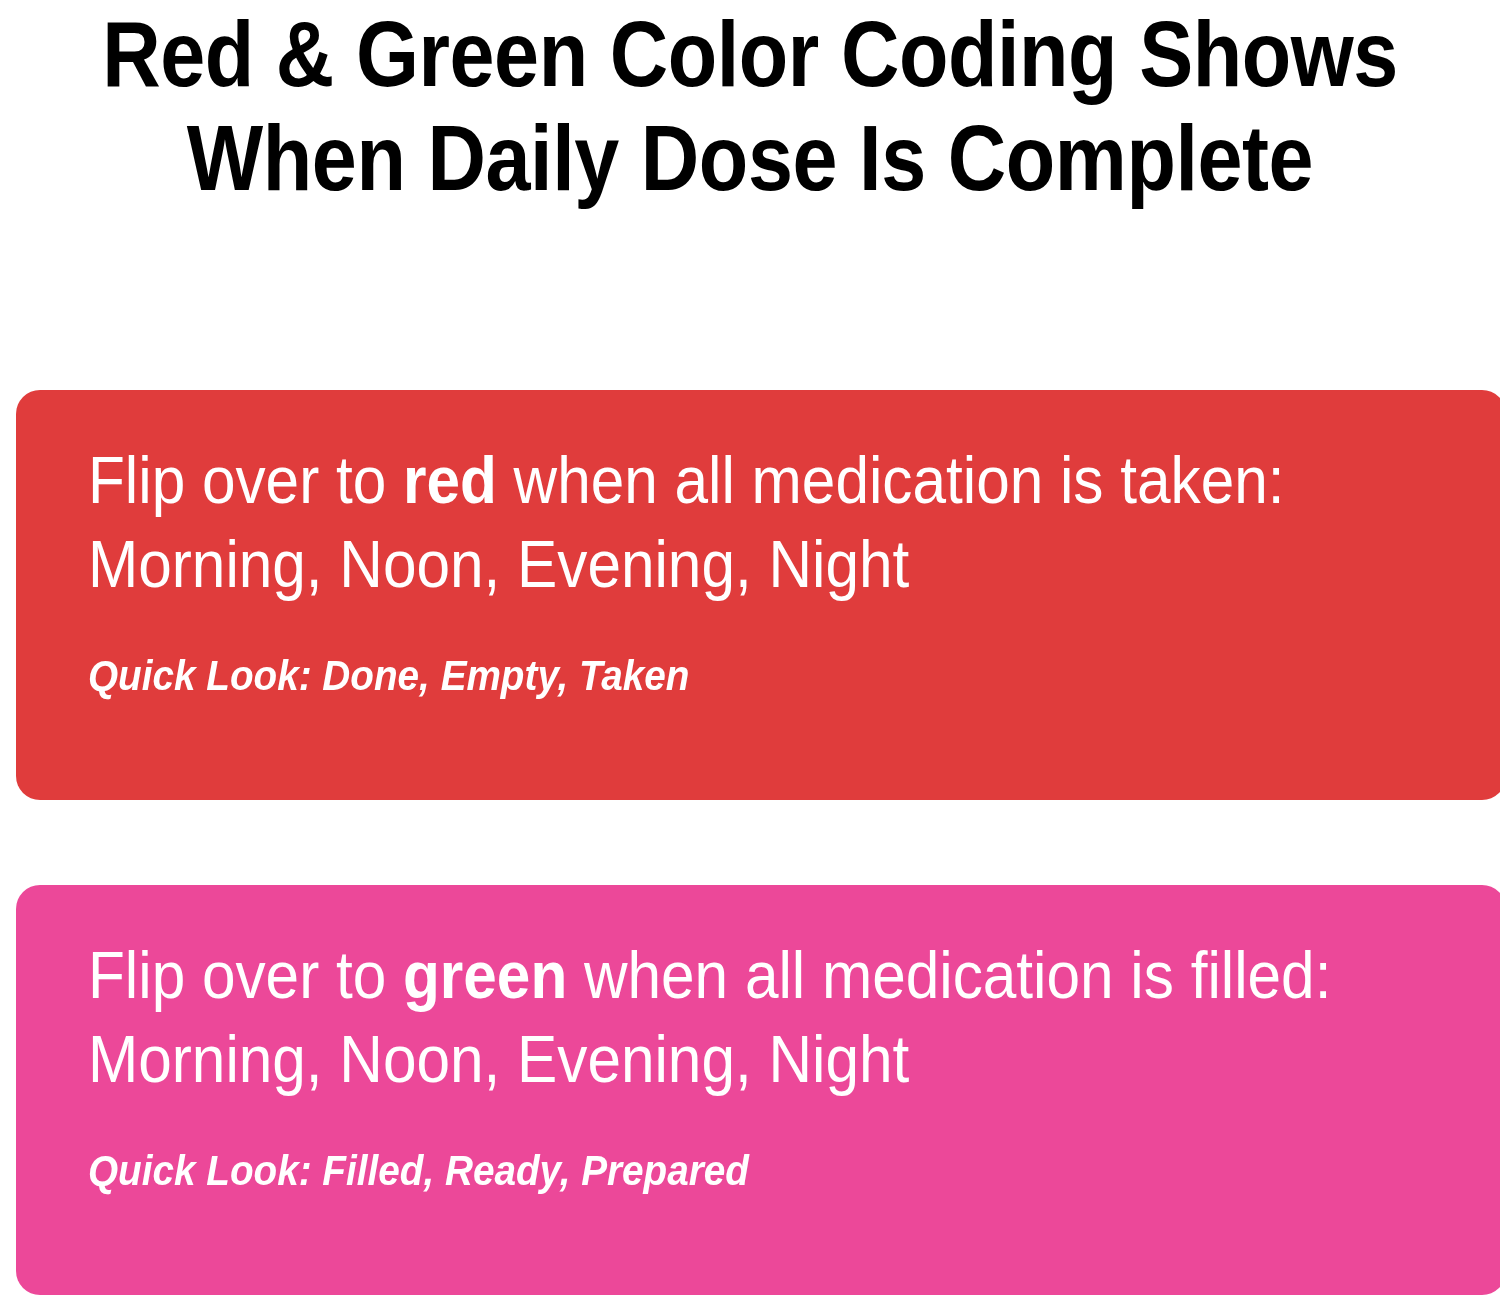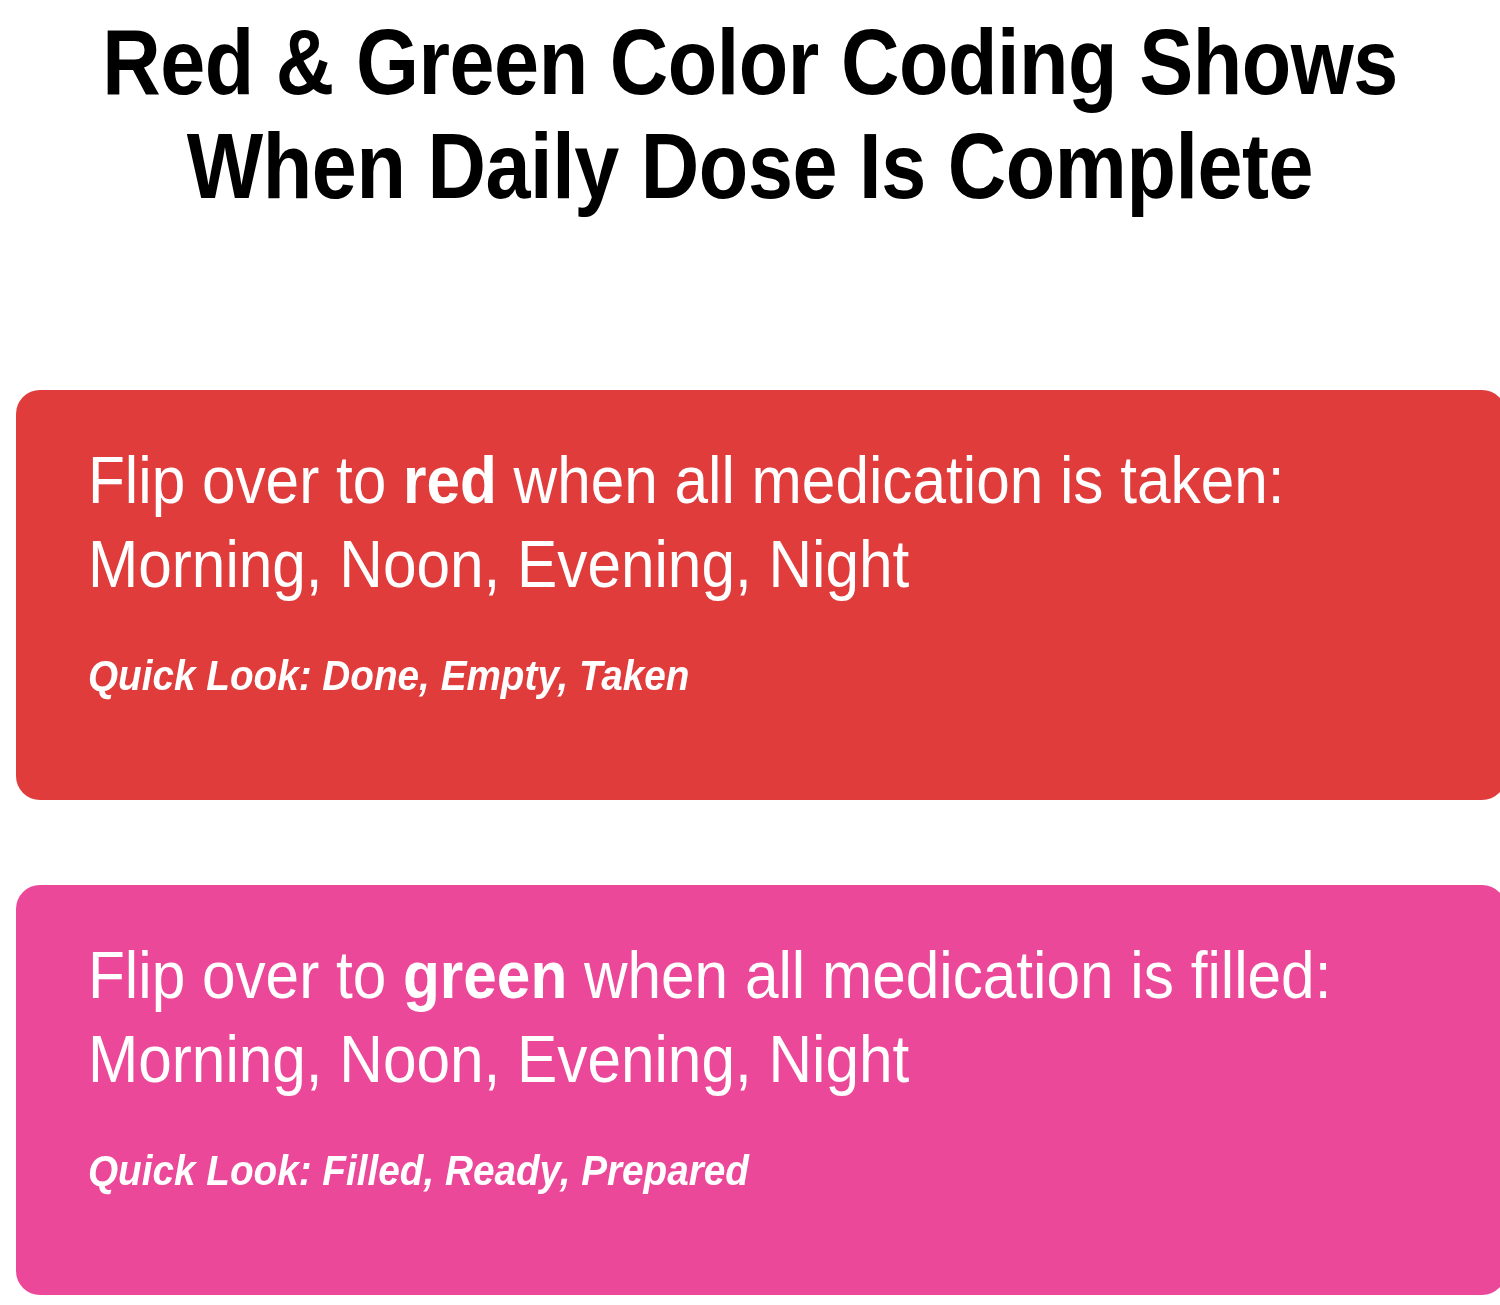--- a/index.html
+++ b/index.html
@@ -18,7 +18,7 @@
   
   .title-block {
     width: 1500px;
-    padding-top: 10px;
+    padding-top: 2px;
     text-align: center;
   }
   .title-line {

